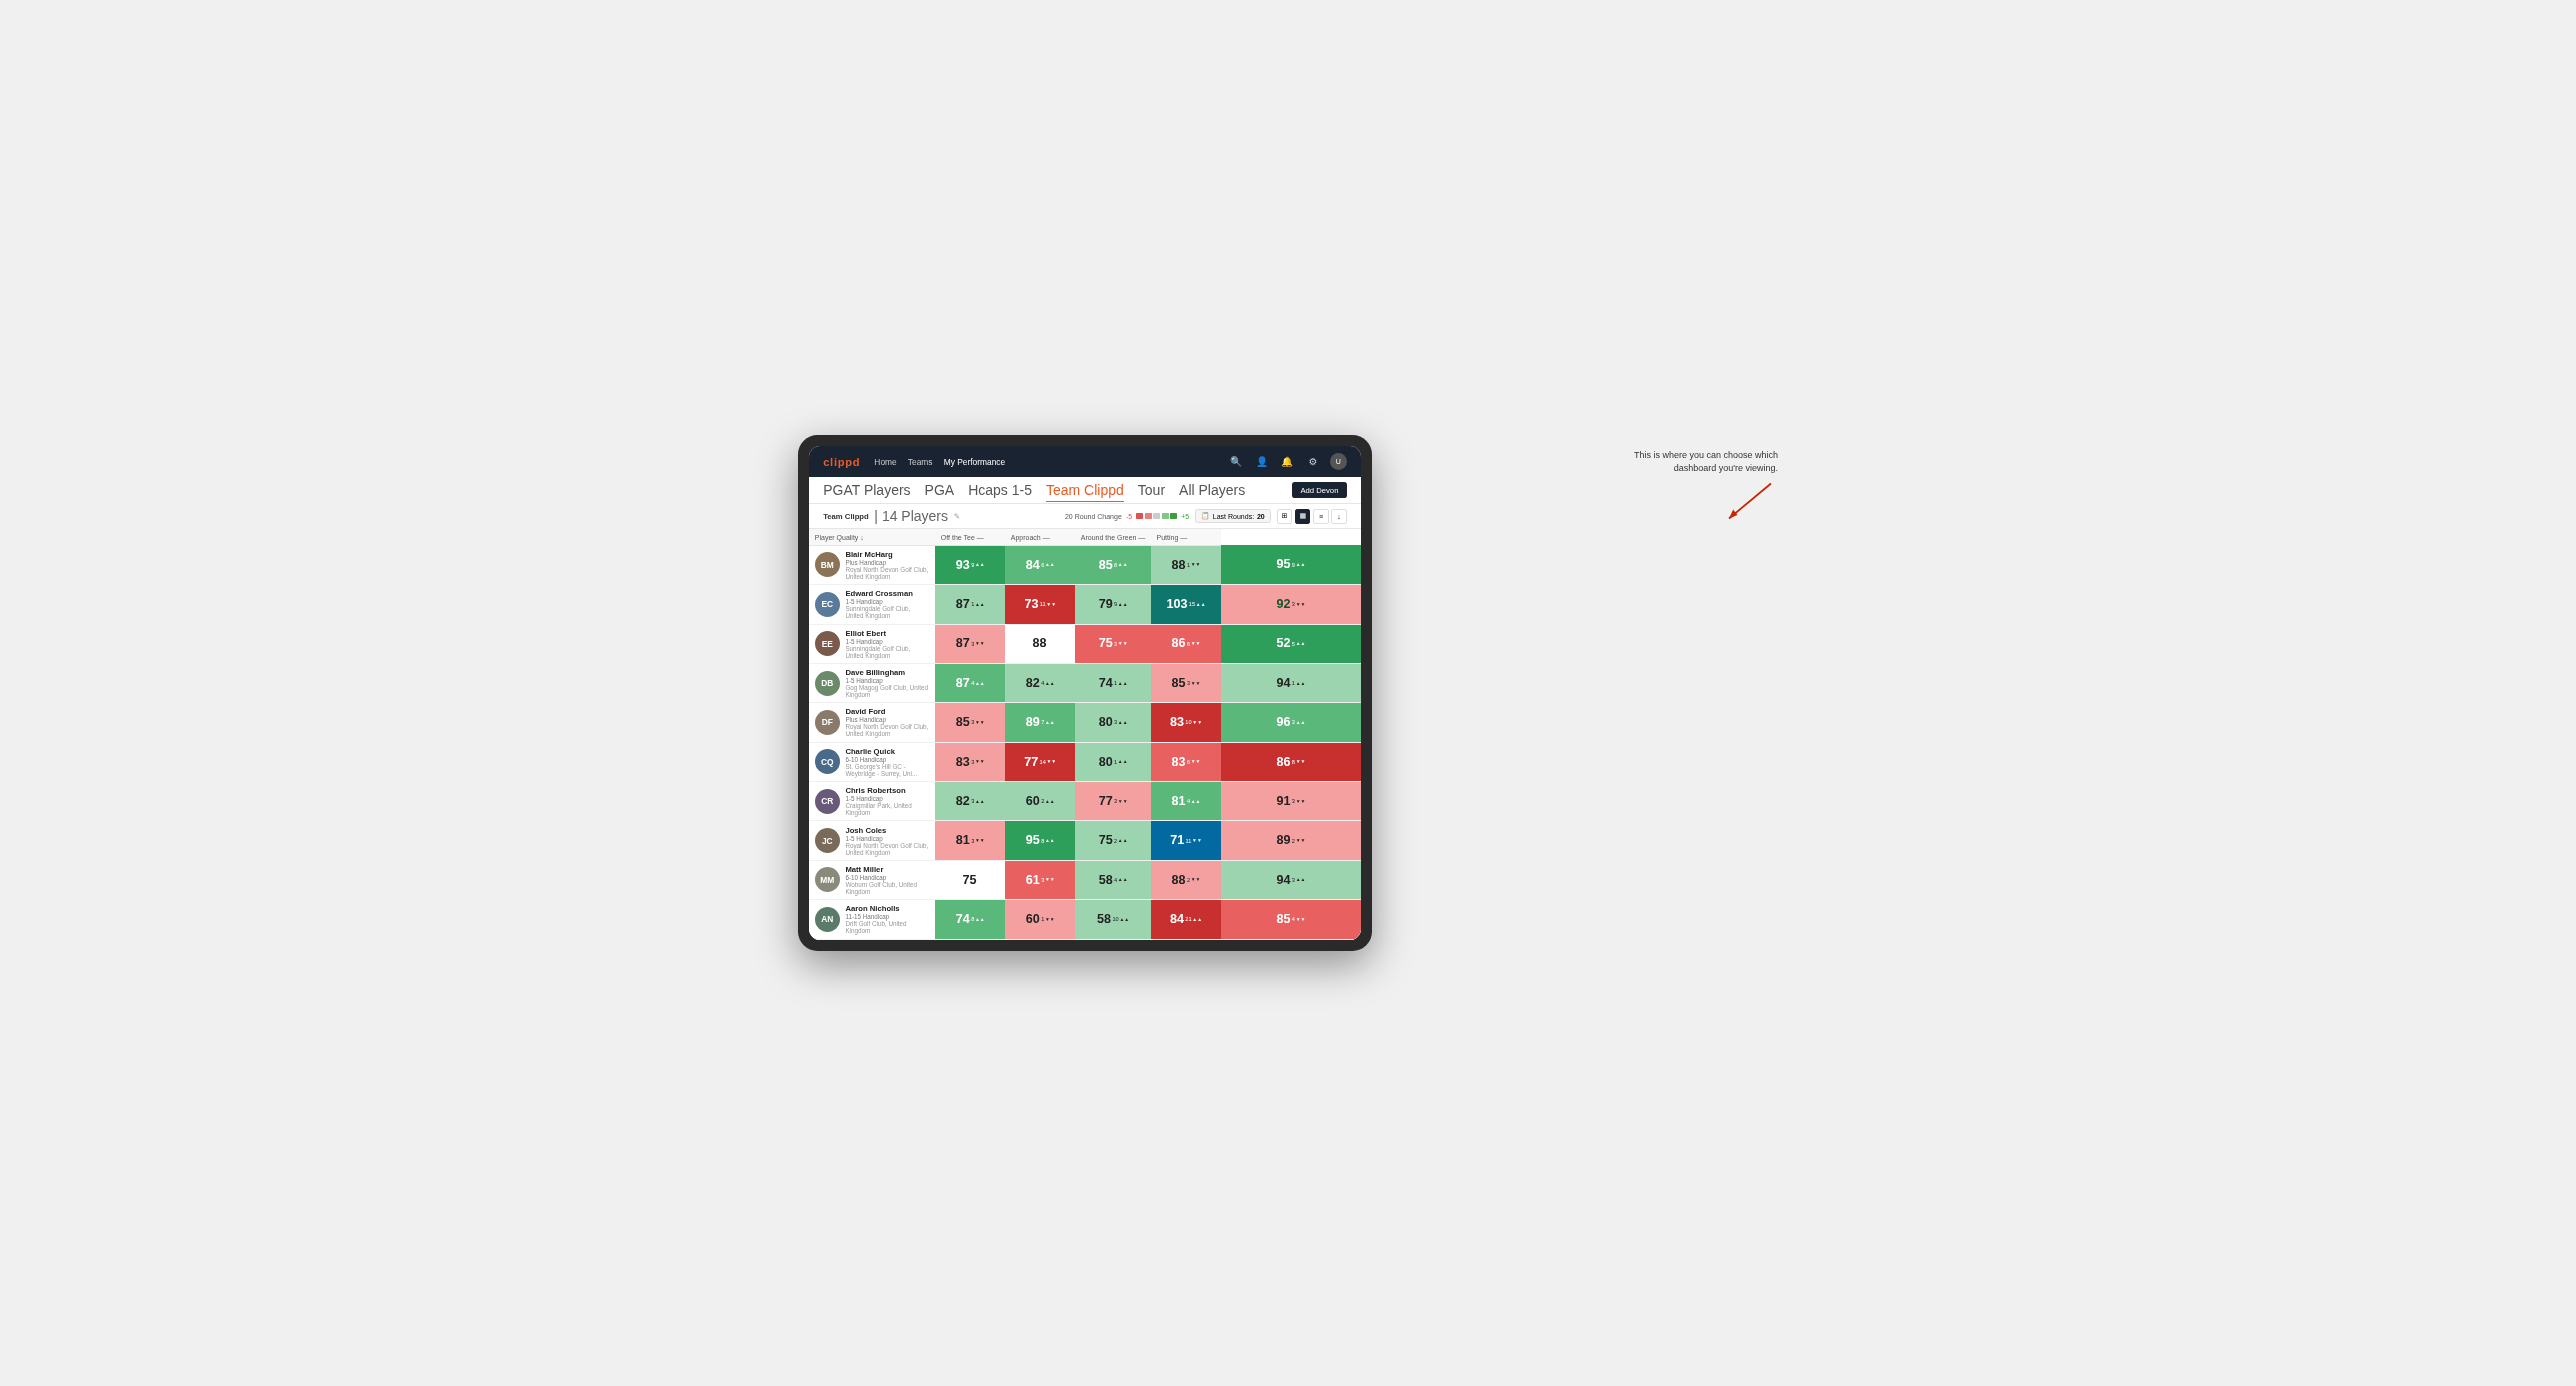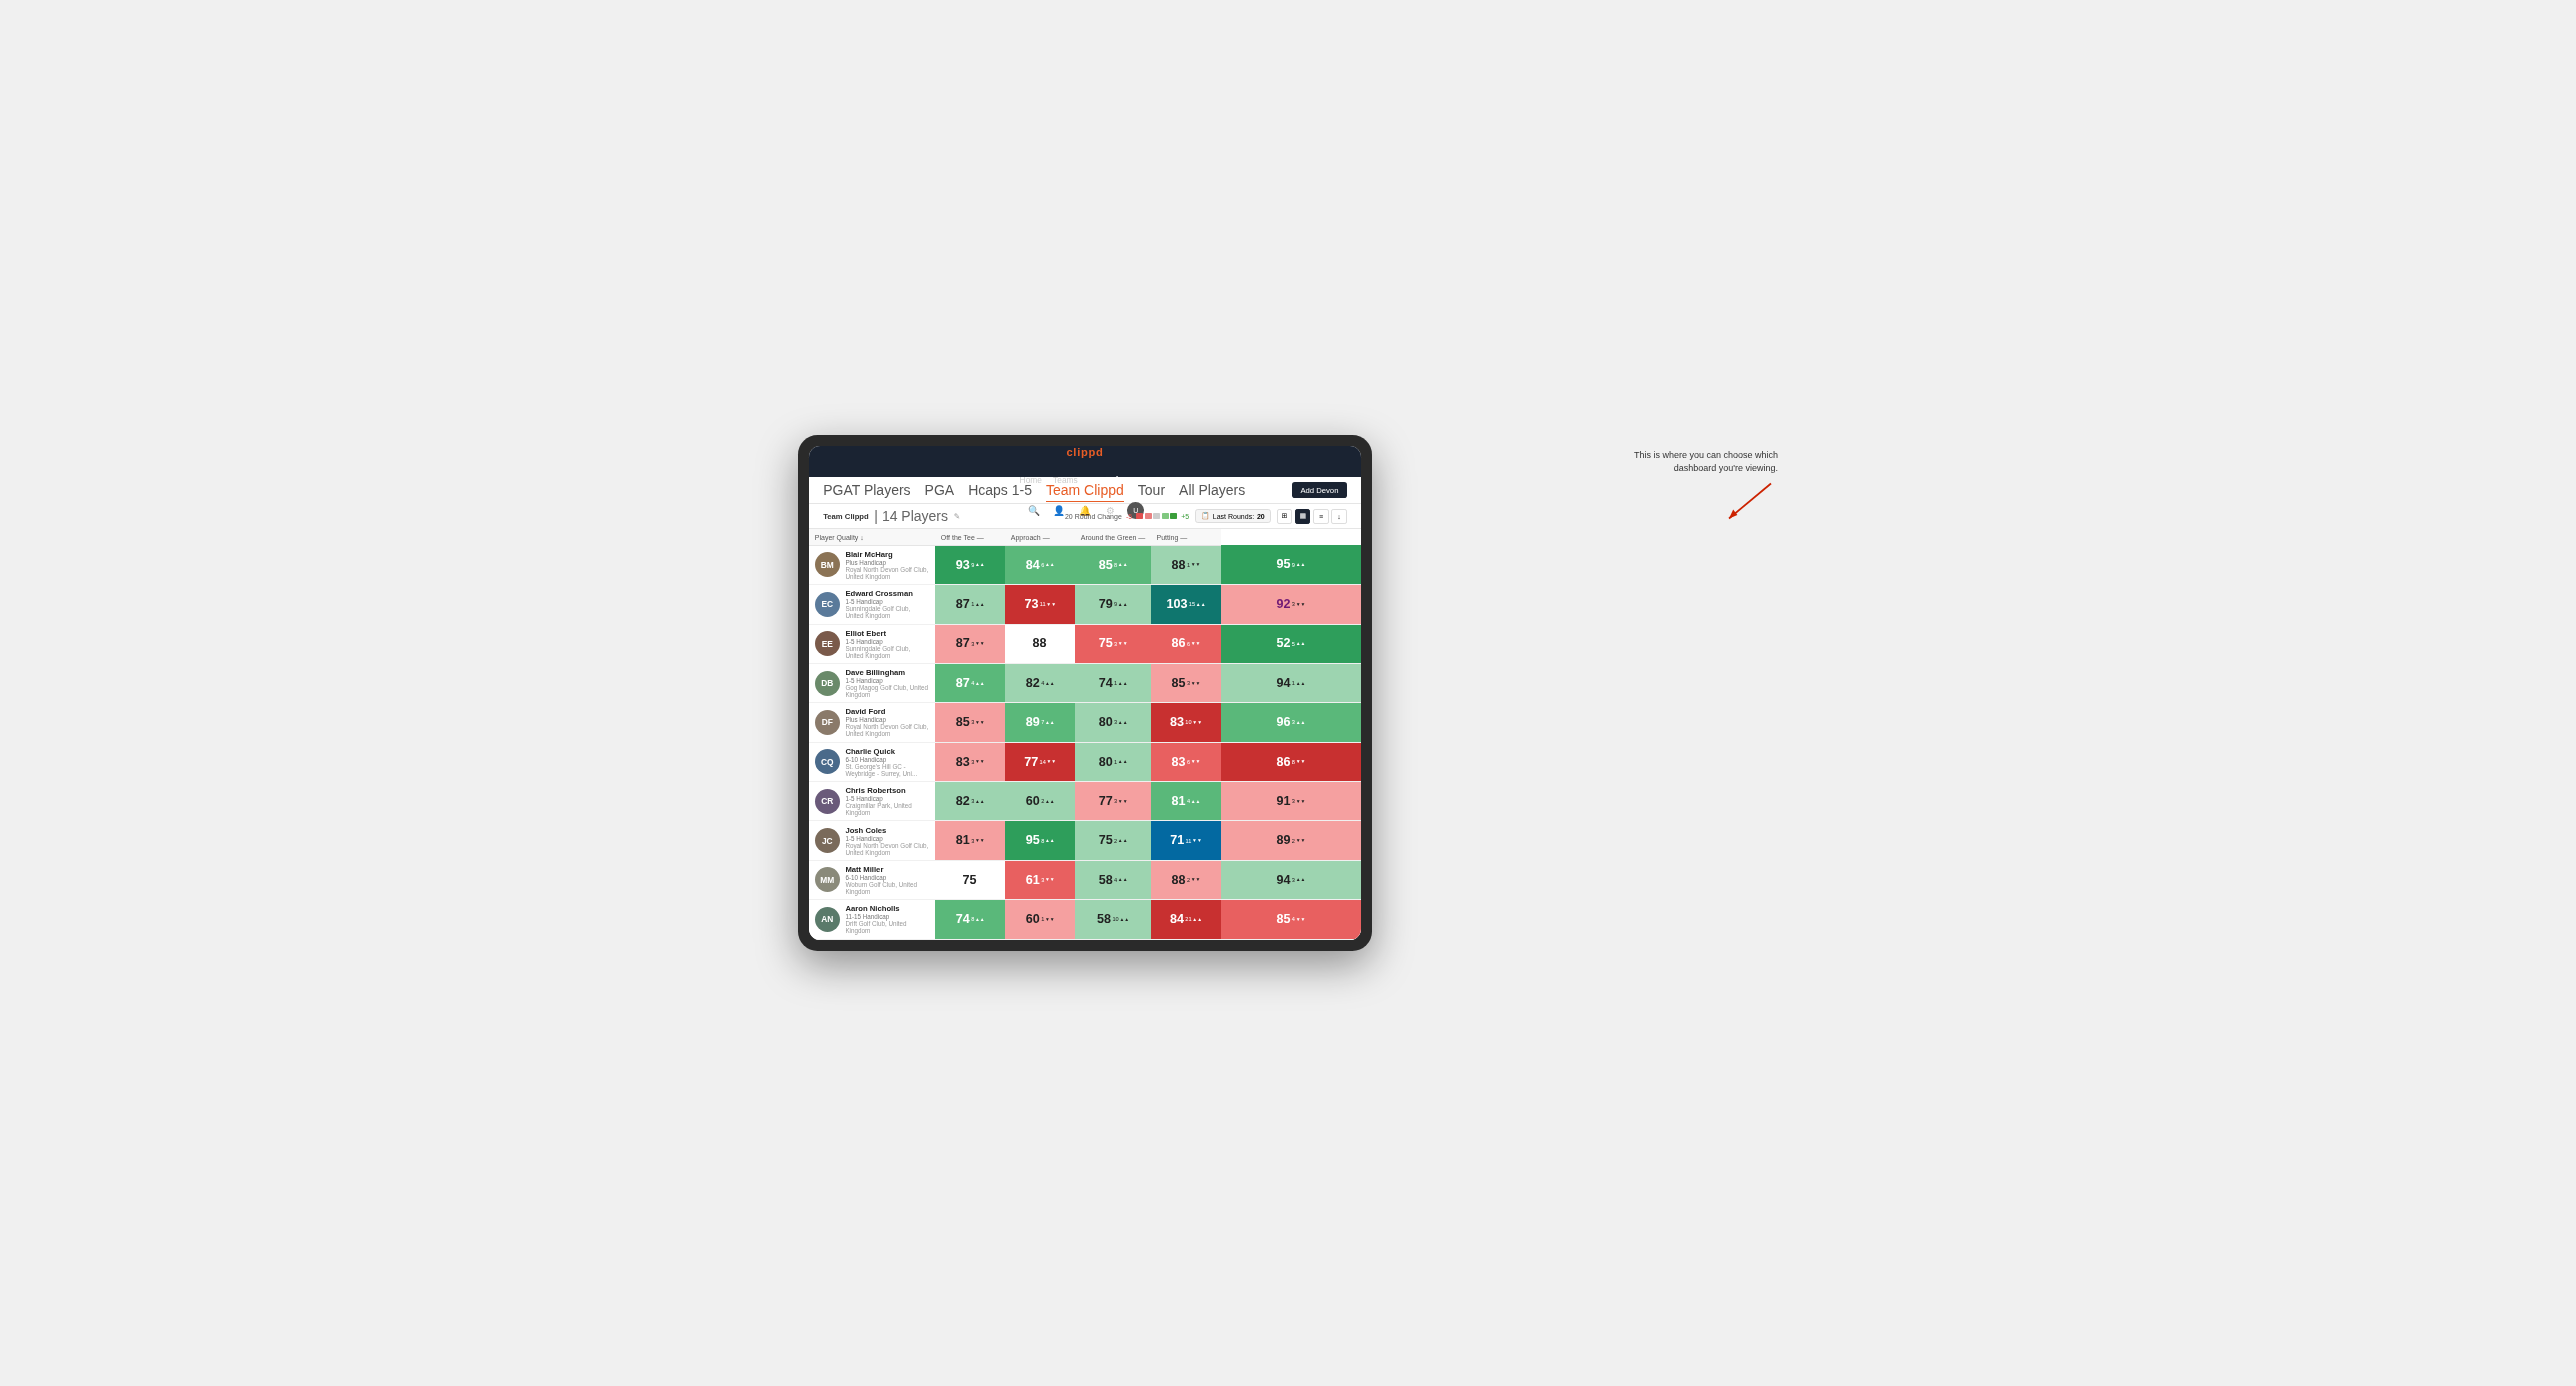--- a/index.html
+++ b/index.html
@@ -46,7 +46,6 @@
       padding: 0 14px;
       height: 31px;
       gap: 14px;
-      flex-direction: column;
     }
 
     .nav-logo {

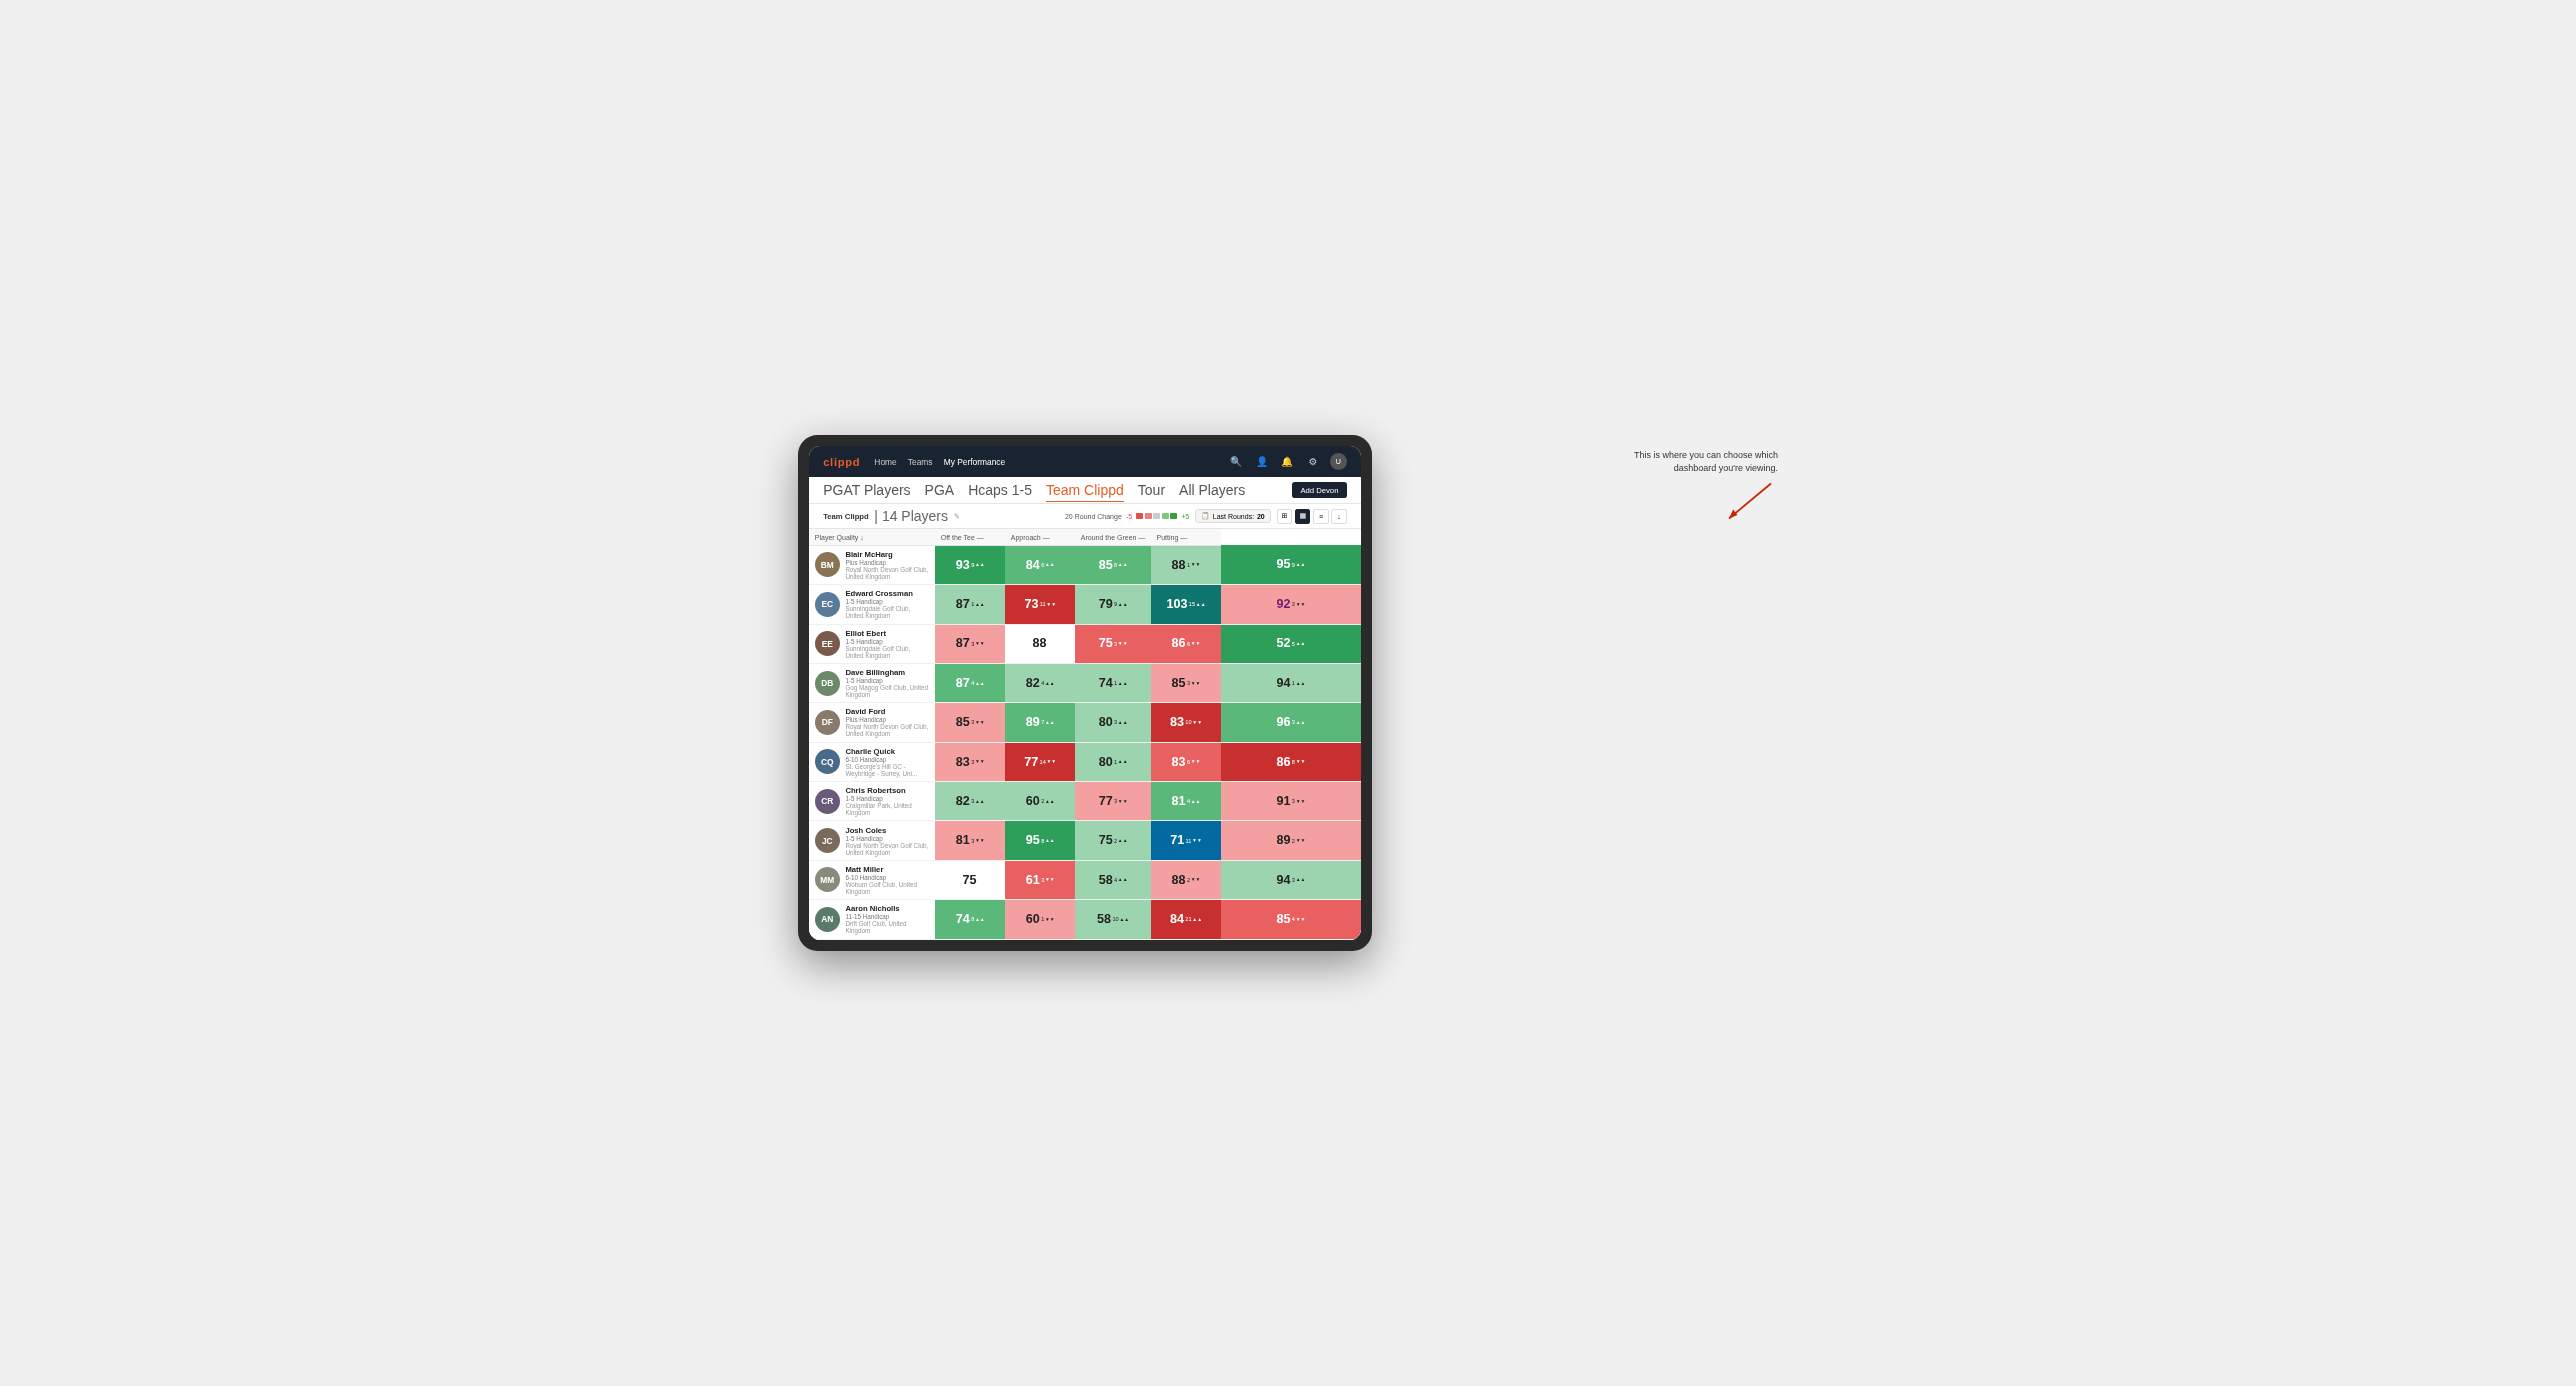--- a/index.html
+++ b/index.html
@@ -506,7 +506,7 @@
       </td>
                 <td class="score-cell" style="background: rgb(245, 160, 160);">
         <div class="score-inner" style="color:#222">
-          <span class="score-main" style="color:#701a75">92</span>
+          <span class="score-main" style="color:#14532d">92</span>
           <span class="score-change" style="color:#222">3<span class="arrow-down" style="color:inherit;font-size:4.9px">▼</span></span>
         </div>
       </td>

